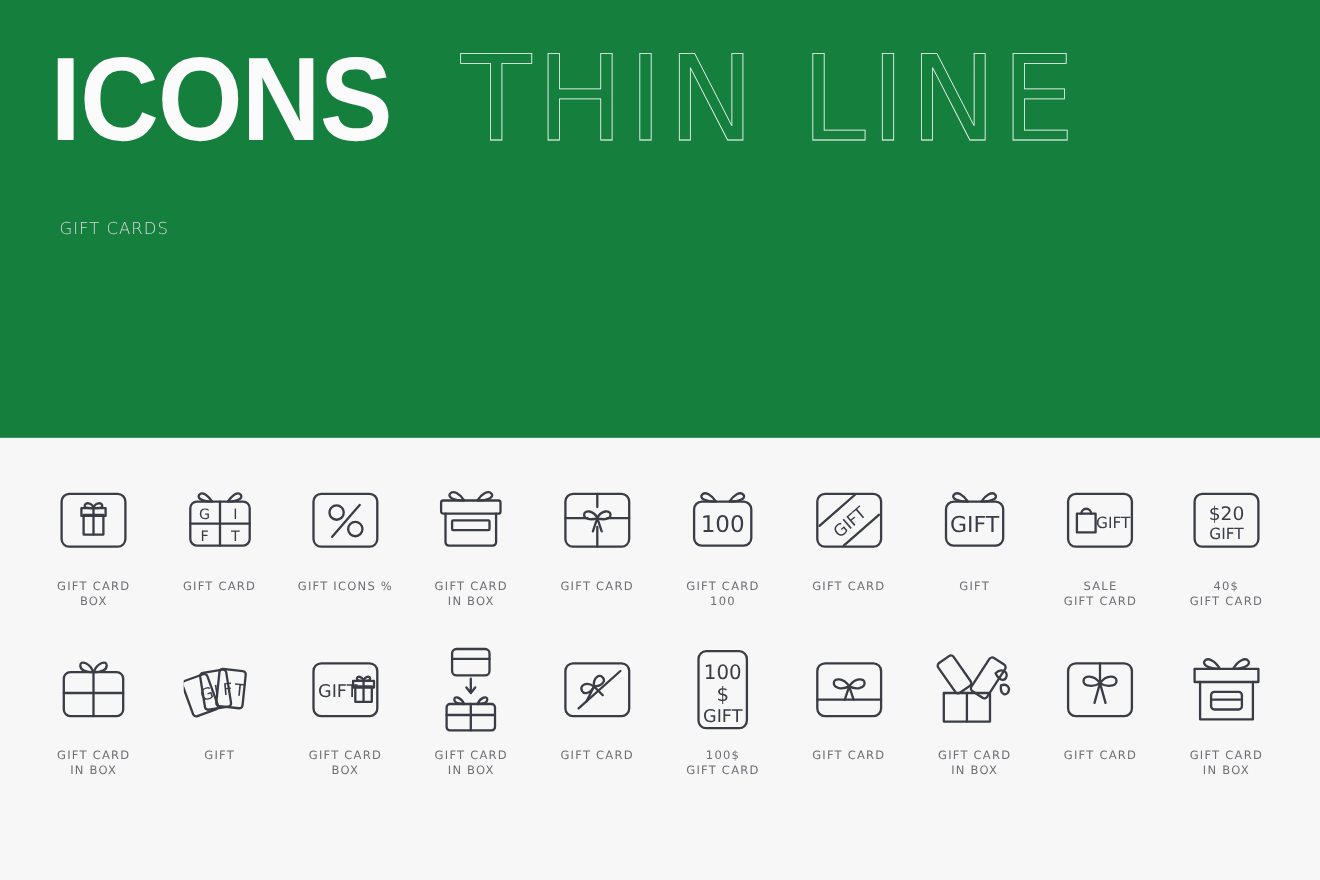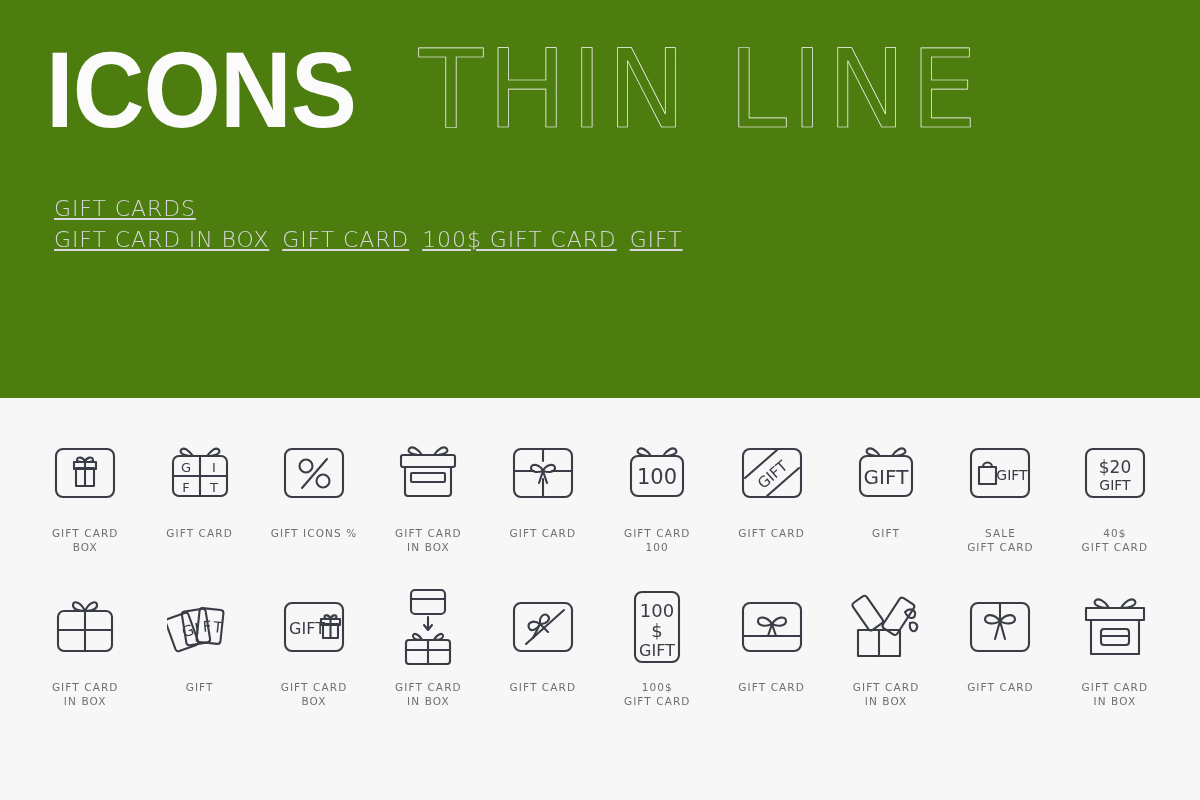--- a/index.html
+++ b/index.html
@@ -11,7 +11,7 @@
   }
   #hero{
     width:1200px;height:484px;
-    background:#4d7c0f;
+    background:#15803d;
     position:relative;
     box-sizing:border-box;
   }

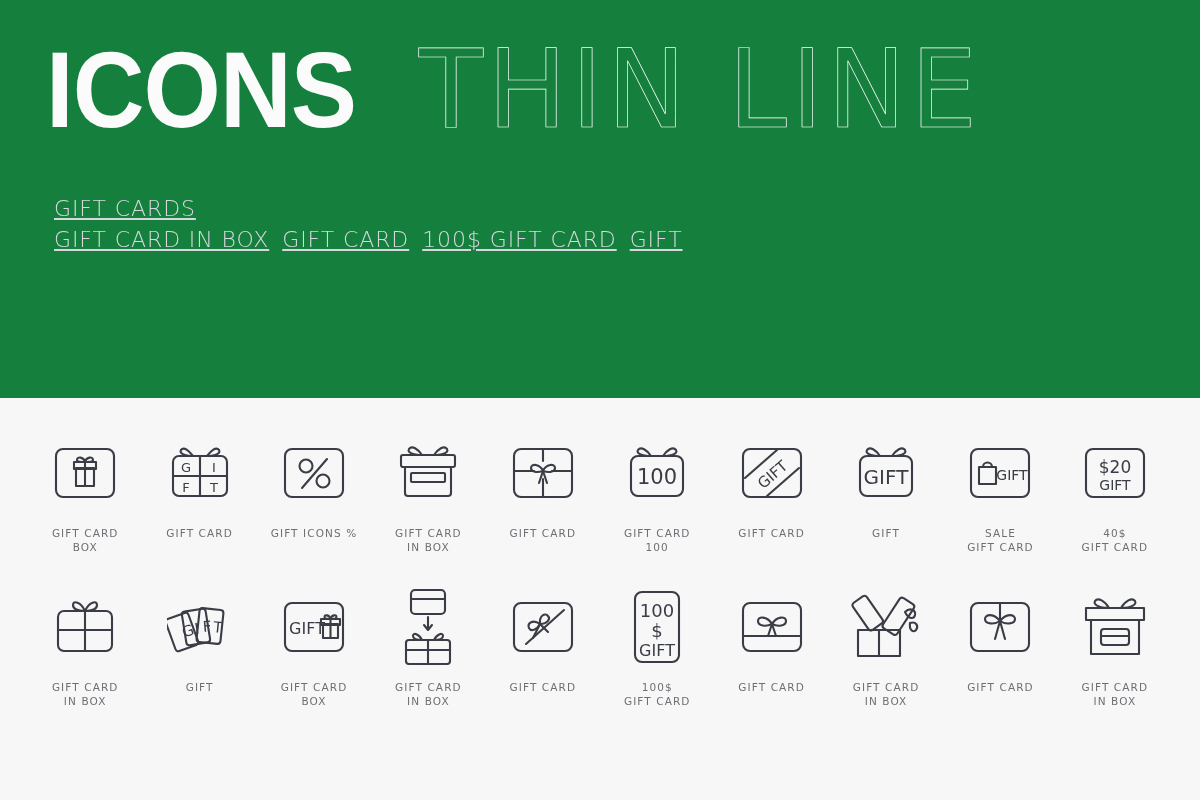--- a/index.html
+++ b/index.html
@@ -50,13 +50,12 @@
     color:#D7D8DE;
   }
   #hero-sub .sub-line{
-    font-size:22px;
+    font-size:15px;
     letter-spacing:0.9px;
     line-height:31px;
     white-space:nowrap;
     font-weight:300;
     font-family:"DejaVu Sans", sans-serif;
-    text-decoration:underline;
   }
   #hero-sub .sub-line .seg{ margin-right:13px; }
 

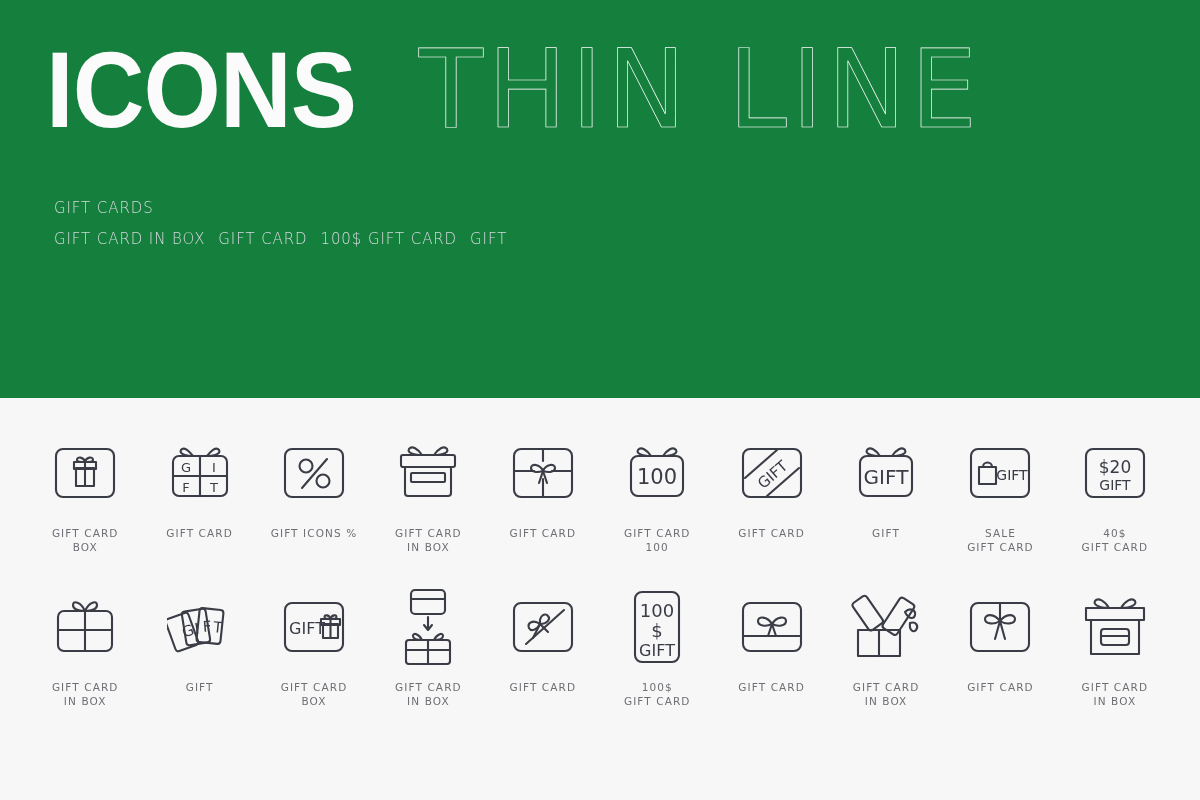--- a/index.html
+++ b/index.html
@@ -106,9 +106,6 @@
   </div>
   <div id="hero-sub">
     <div class="sub-line">GIFT CARDS</div>
-    <div class="sub-line">
-      <span class="seg">GIFT CARD IN BOX</span><span class="seg">GIFT CARD</span><span class="seg">100$ GIFT CARD</span><span class="seg">GIFT</span>
-    </div>
   </div>
 </div>
 

